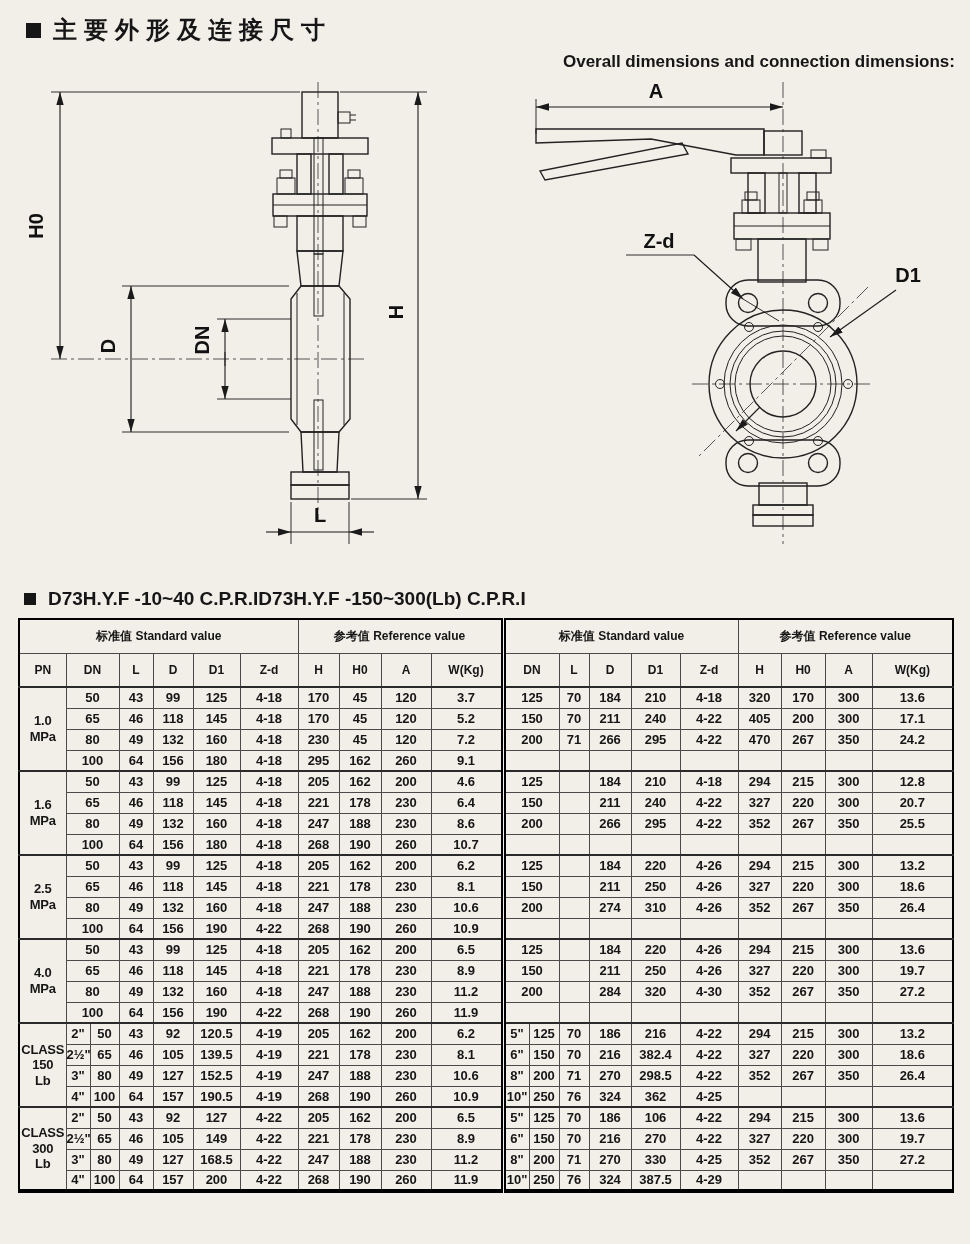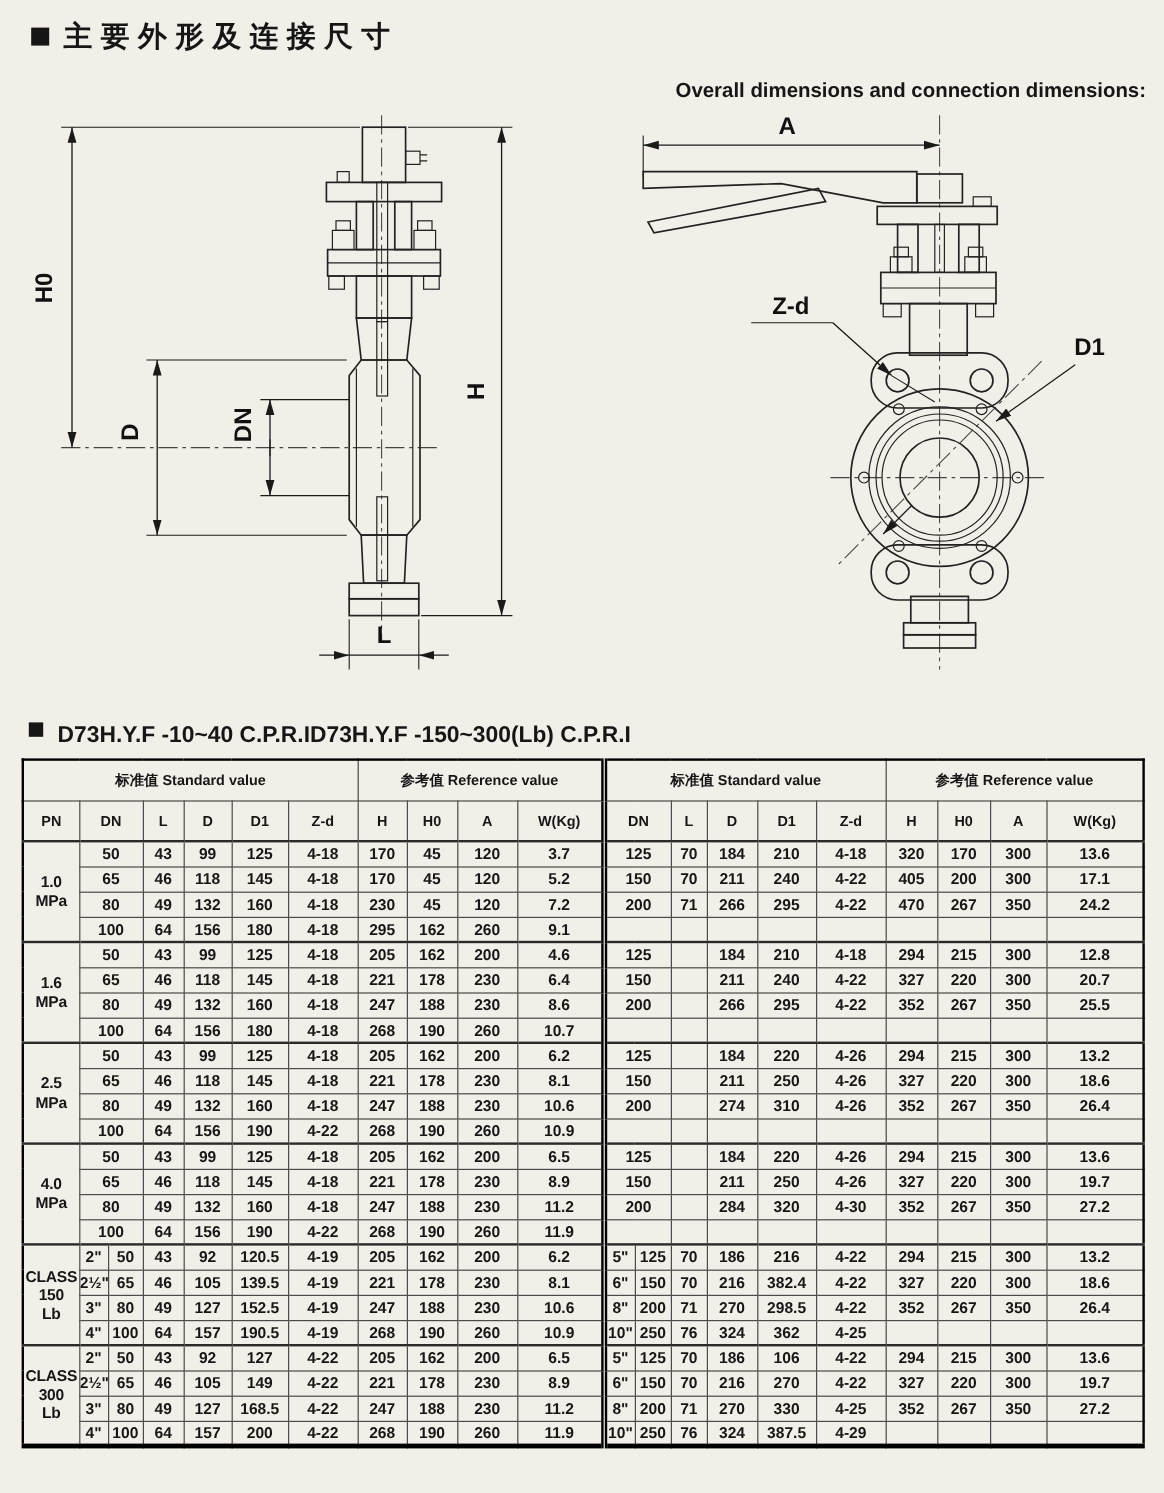--- a/index.html
+++ b/index.html
@@ -15,7 +15,7 @@
   .title-zh { font-size:24px; font-weight:bold; letter-spacing:7px; display:flex; align-items:center; gap:12px; }
   .sq { width:15px; height:15px; background:#161616; display:inline-block; flex:0 0 auto; }
   .sq2 { width:12px; height:12px; }
-  .title-en { font-size:17px; font-weight:bold; margin:20px 0 0 42px; }
+  .title-en { font-size:17px; font-weight:bold; margin:6px 0 0 42px; }
   .drawings { position:relative; height:498px; margin-top:2px; }
   .svg-side  { position:absolute; left:25px;  top:0; }
   .svg-front { position:absolute; left:496px; top:0; }

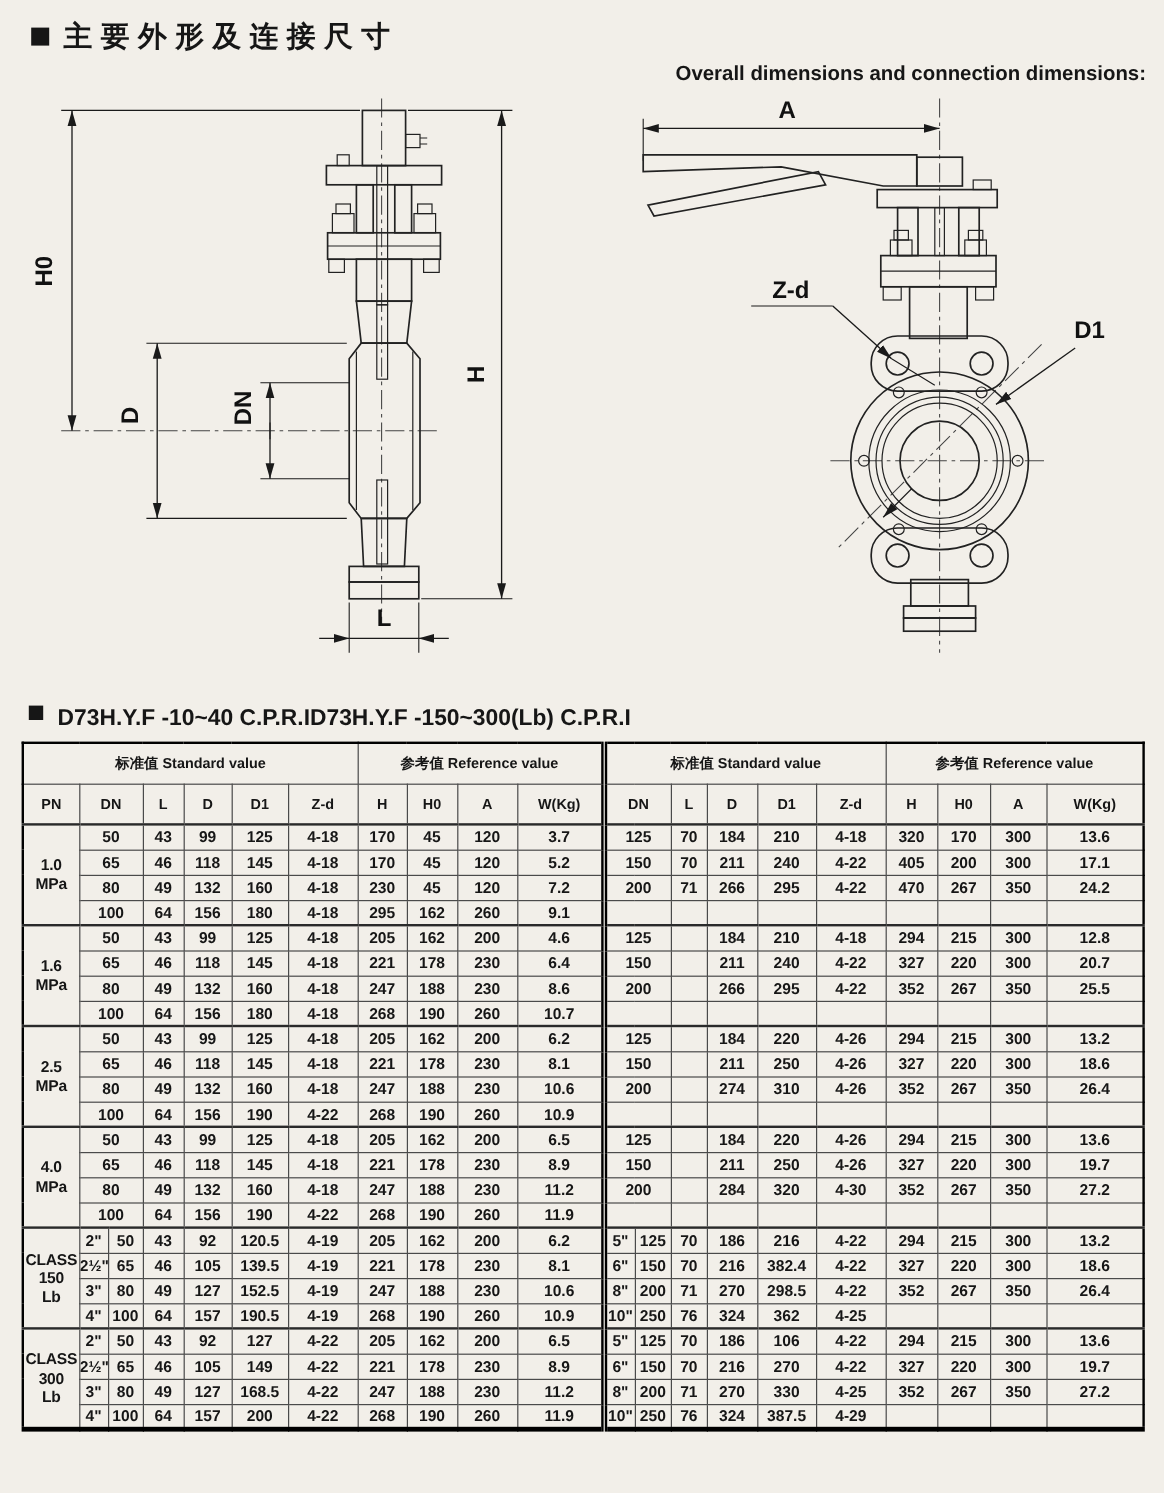--- a/index.html
+++ b/index.html
@@ -19,7 +19,7 @@
   .drawings { position:relative; height:498px; margin-top:2px; }
   .svg-side  { position:absolute; left:25px;  top:0; }
   .svg-front { position:absolute; left:496px; top:0; }
-  .models { display:flex; align-items:flex-start; margin:16px 0 8px 24px; font-size:19px; font-weight:bold; }
+  .models { display:flex; align-items:center; margin:16px 0 8px 24px; font-size:19px; font-weight:bold; }
   .models .sq2 { margin-right:12px; }
   .model-right { }
 

